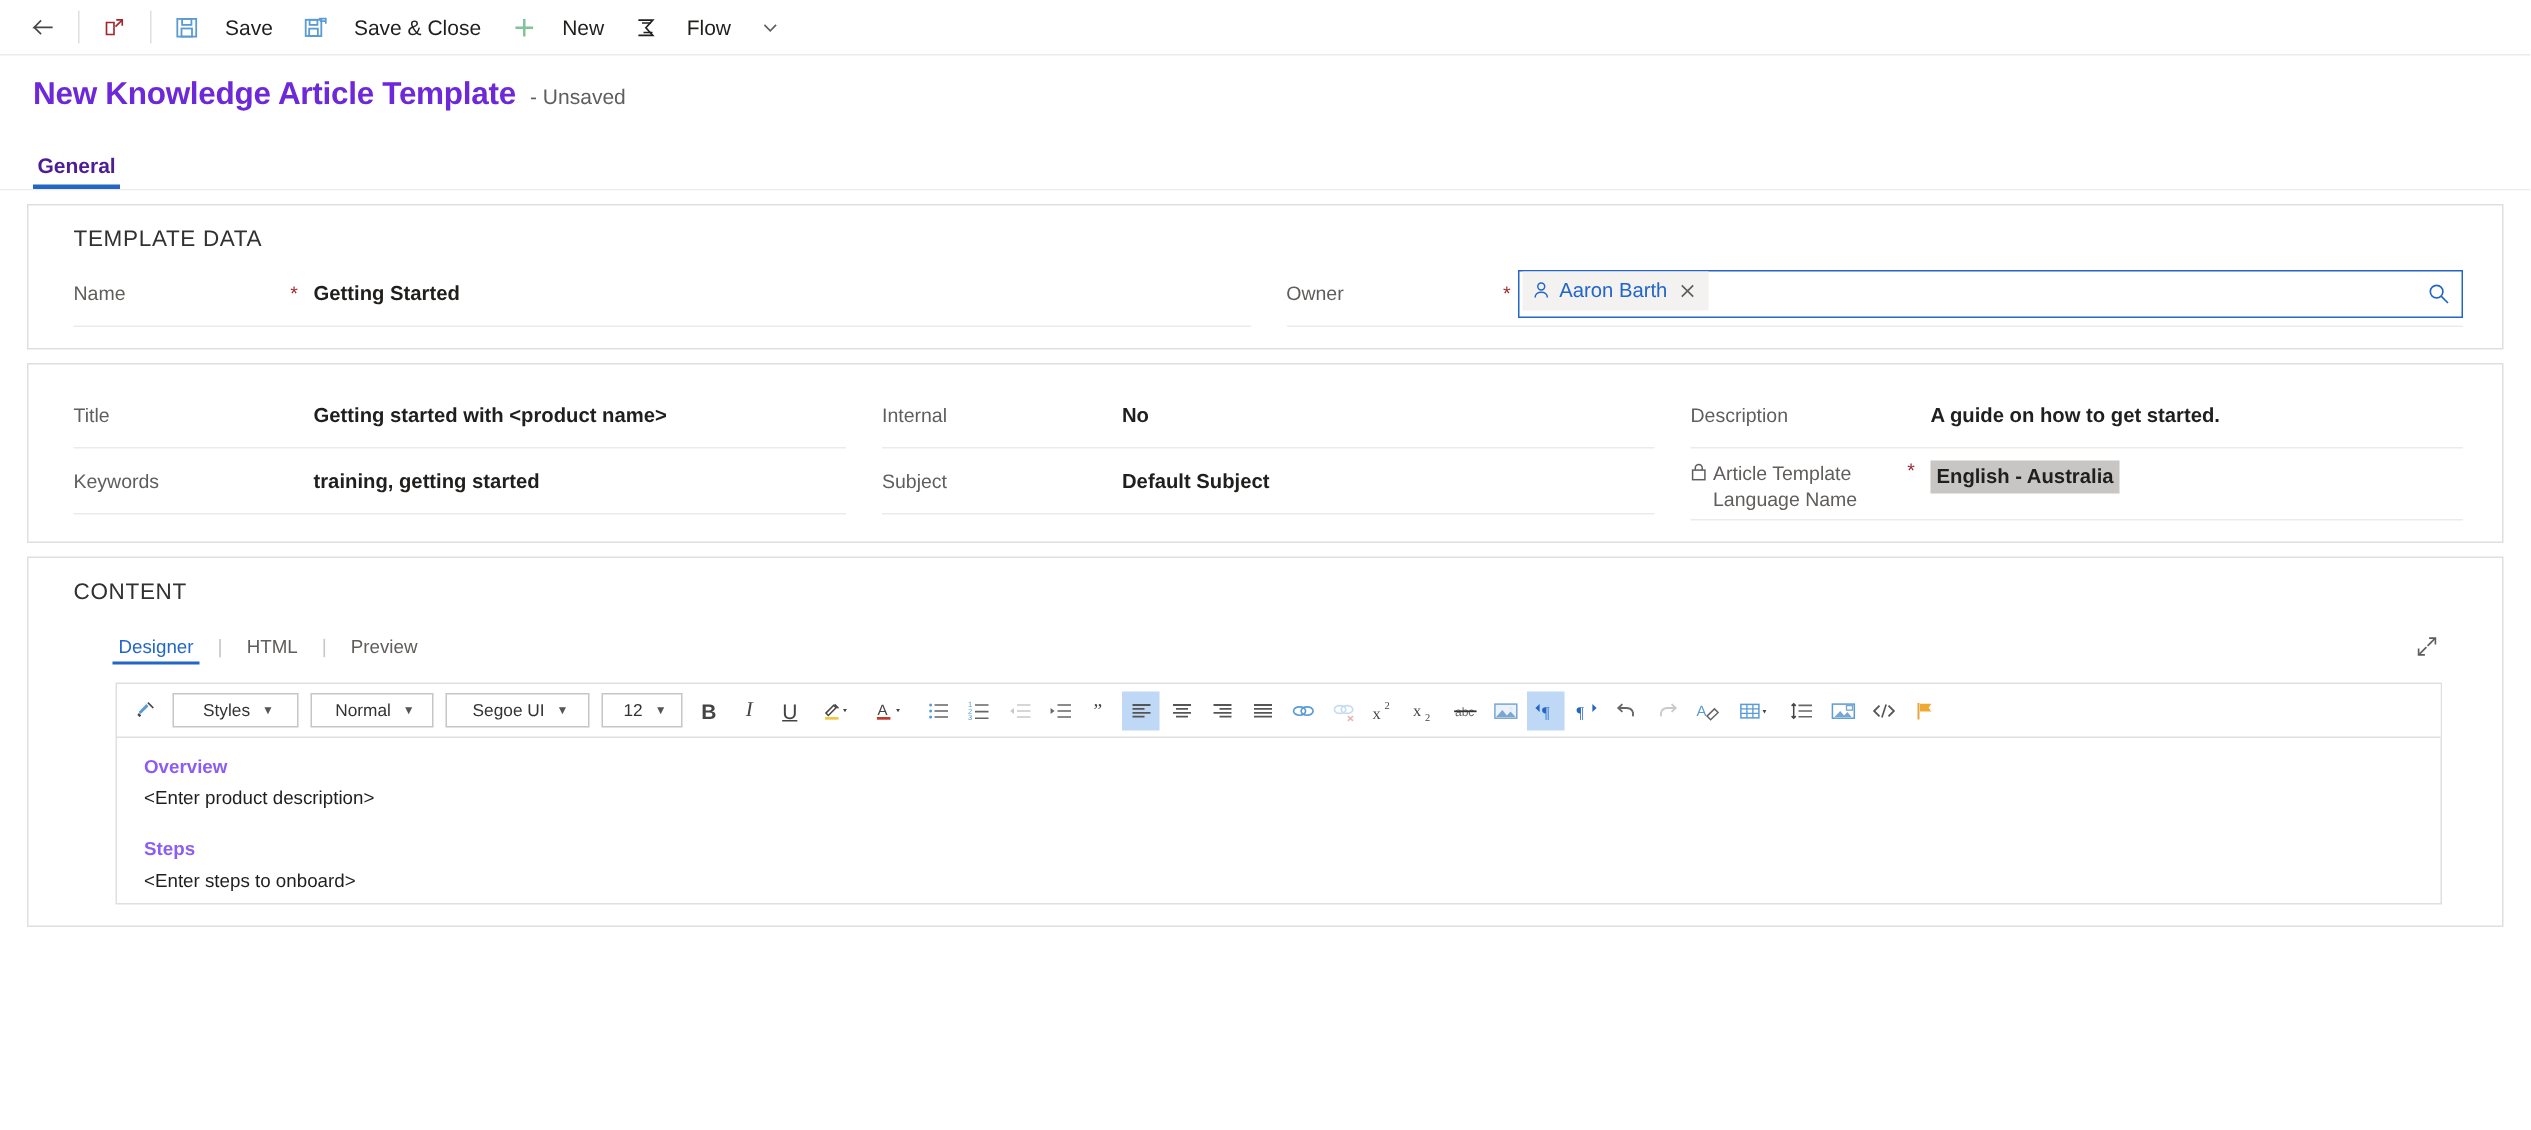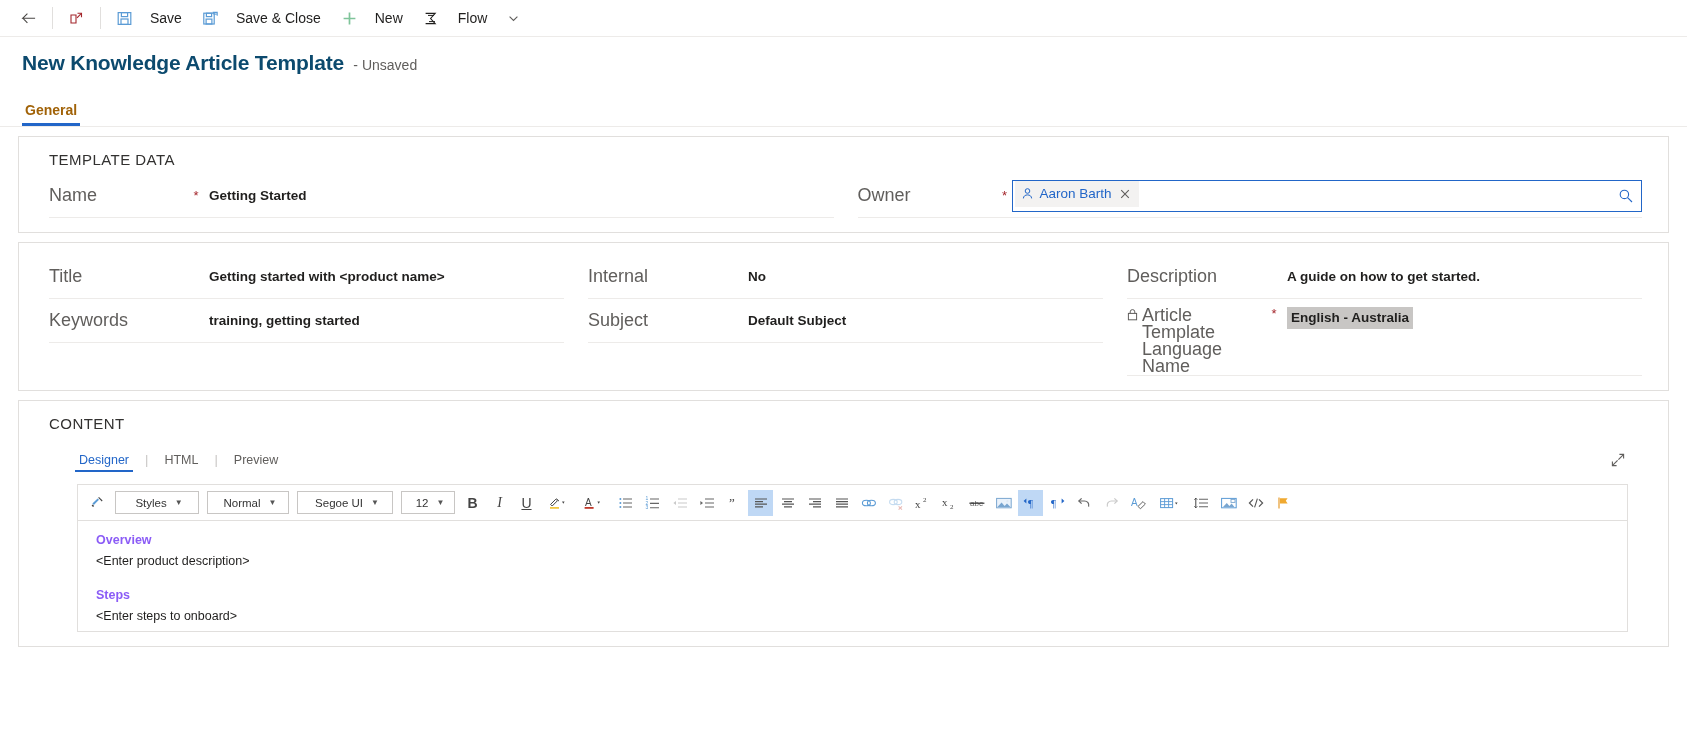--- a/index.html
+++ b/index.html
@@ -36,7 +36,7 @@
   .titlewrap { padding: 14px 0 0 22px; }
   .rec-title {
     font-size: 21px; font-weight: 600; letter-spacing: -0.2px;
-    color: #0c4a6e; display: inline;
+    color: #6d28d9; display: inline;
   }
   .rec-sub {
     font-size: 14px; color: #605e5c; display: inline; margin-left: 5px;

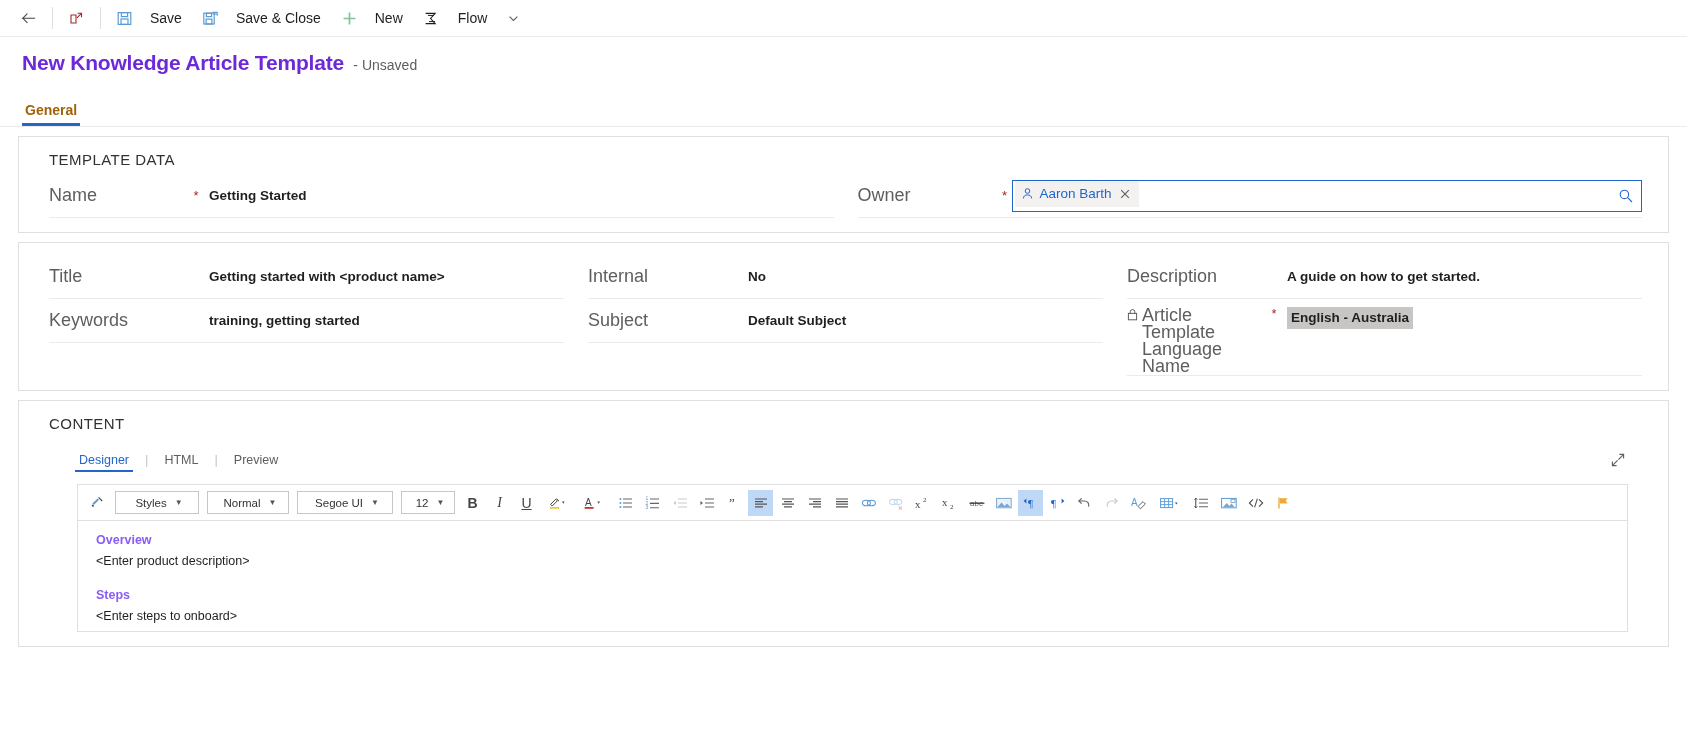--- a/index.html
+++ b/index.html
@@ -47,7 +47,7 @@
     border-bottom: 1px solid #edebe9;
   }
   .tab {
-    font-size: 14px; color: #a16207; padding: 0 3px 8px 3px;
+    font-size: 14px; color: #4c1d95; padding: 0 3px 8px 3px;
     cursor: pointer; position: relative; font-weight: 600;
   }
   .tab.active::after {

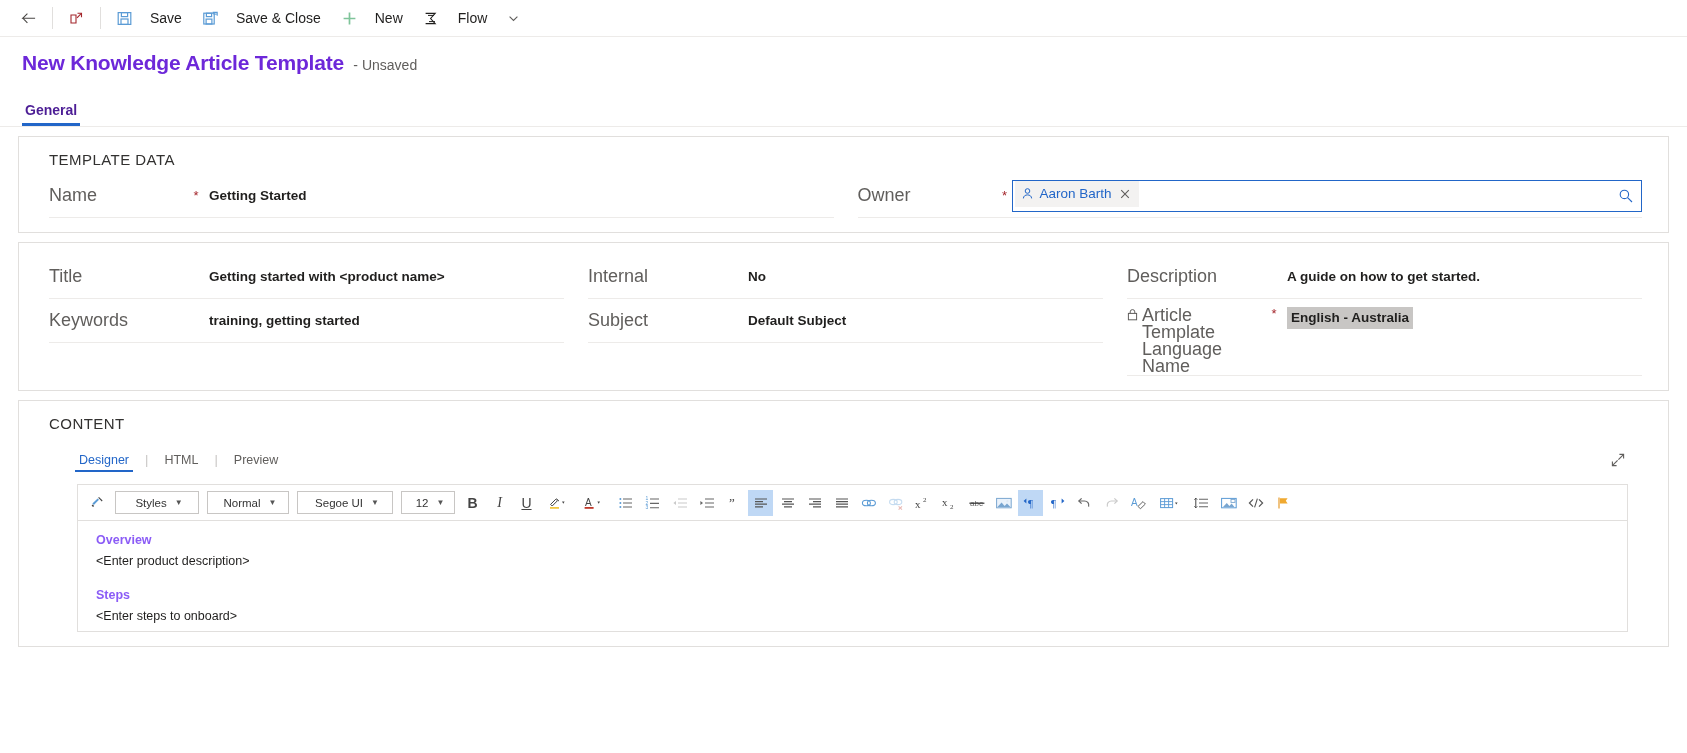--- a/index.html
+++ b/index.html
@@ -88,7 +88,7 @@
   .frow.tall { min-height: 48px; align-items: flex-start; padding-top: 8px; }
   .flabel {
     width: 140px; flex: 0 0 140px;
-    font-size: 18px; color: #605e5c;
+    font-size: 13px; color: #605e5c;
     display: flex; align-items: flex-start; gap: 4px; line-height: 17px;
   }
   .flabel .lbltxt { display: block; }

